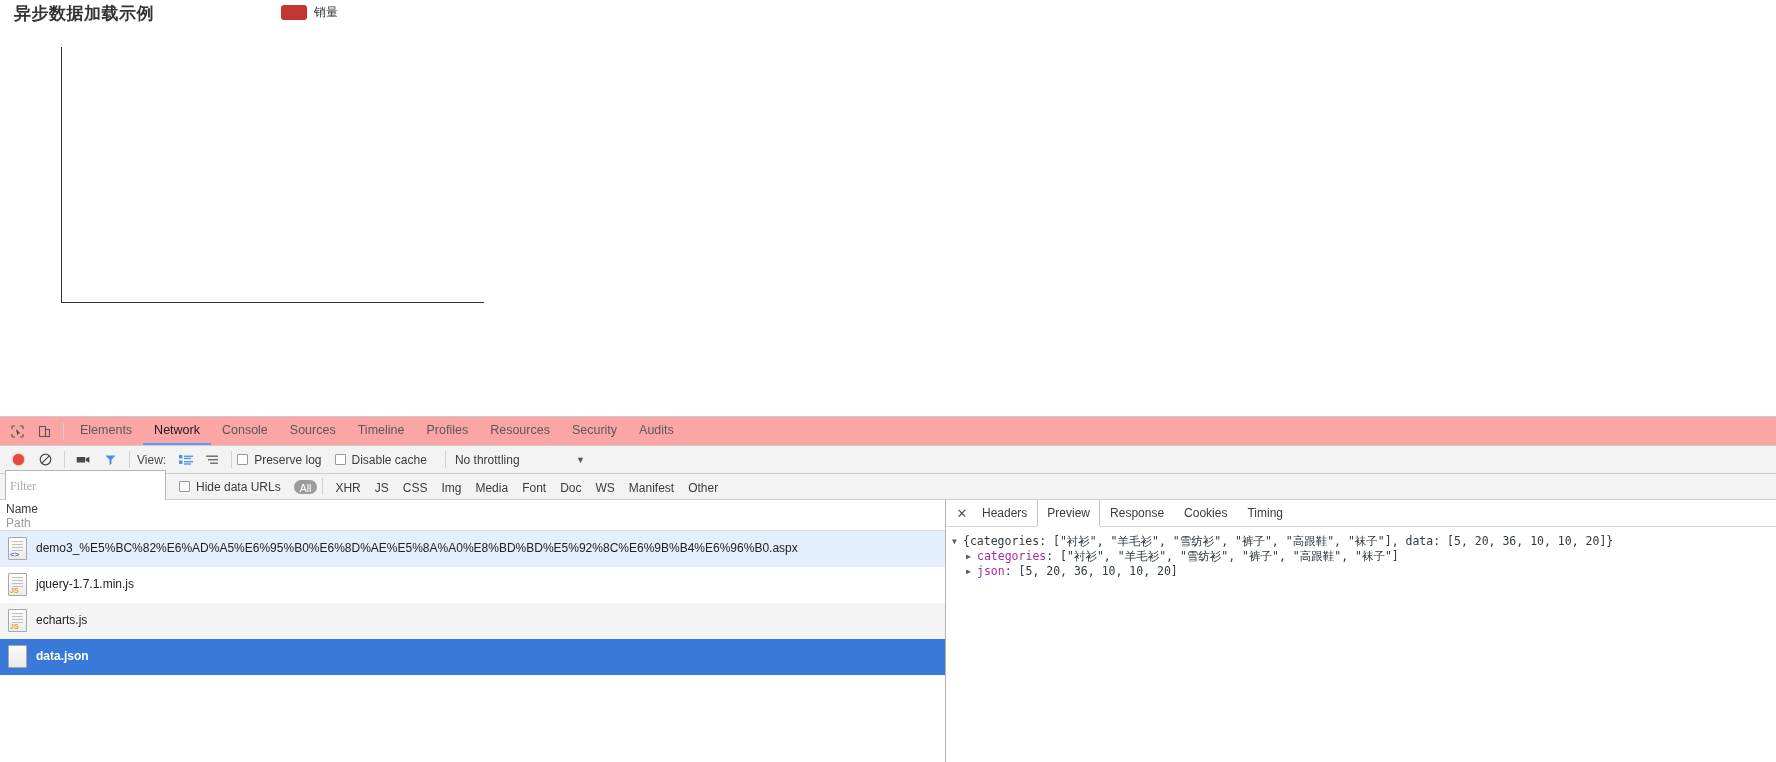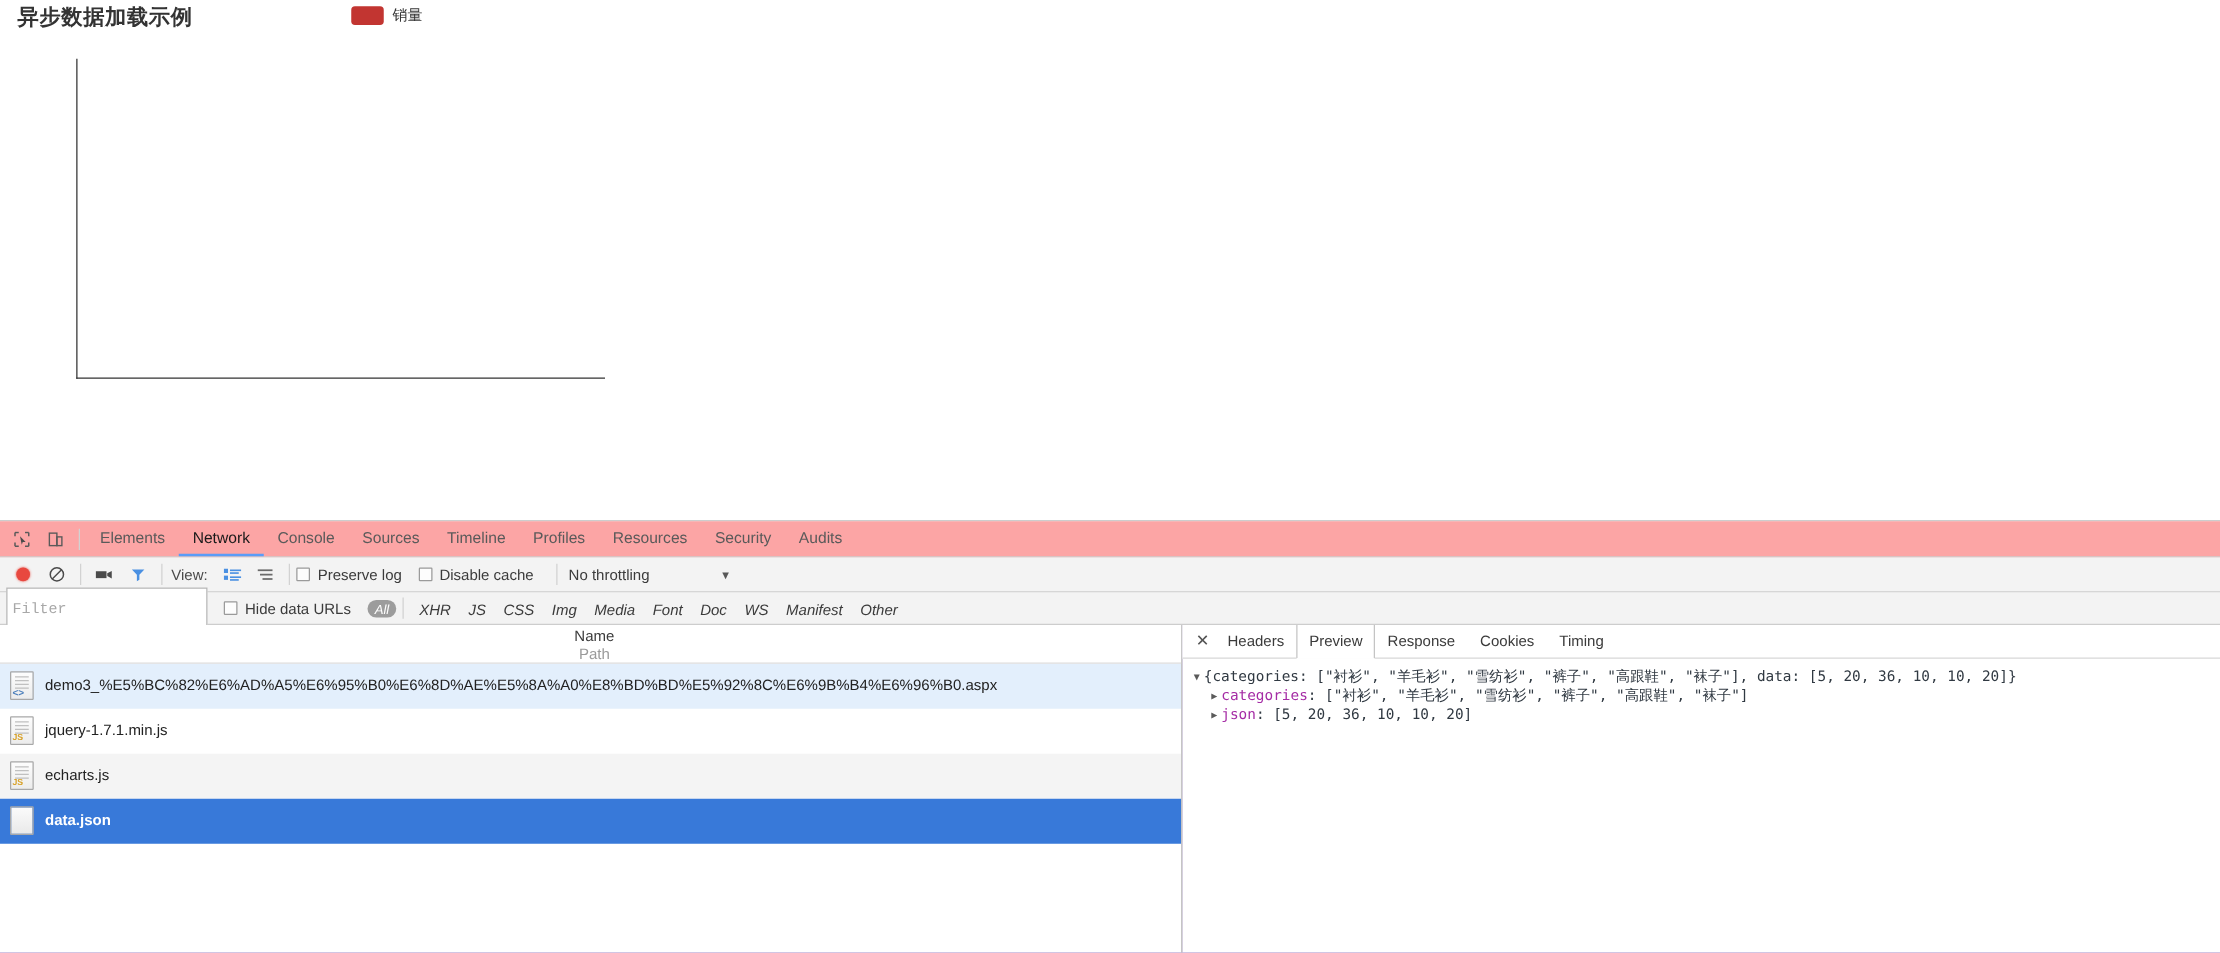--- a/index.html
+++ b/index.html
@@ -118,7 +118,7 @@
     width: 161px; height: 34px;
     border: 1px solid #b5b5b5; background: #fff;
     font-size: 12px; color: #333; padding: 0 4px;
-    font-family: Liberation Mono, monospace; outline: none;
+    font-family: Liberation Serif, serif; outline: none;
   }
   #filter-input::placeholder { color: #a8a8a8; }
   .ftype {

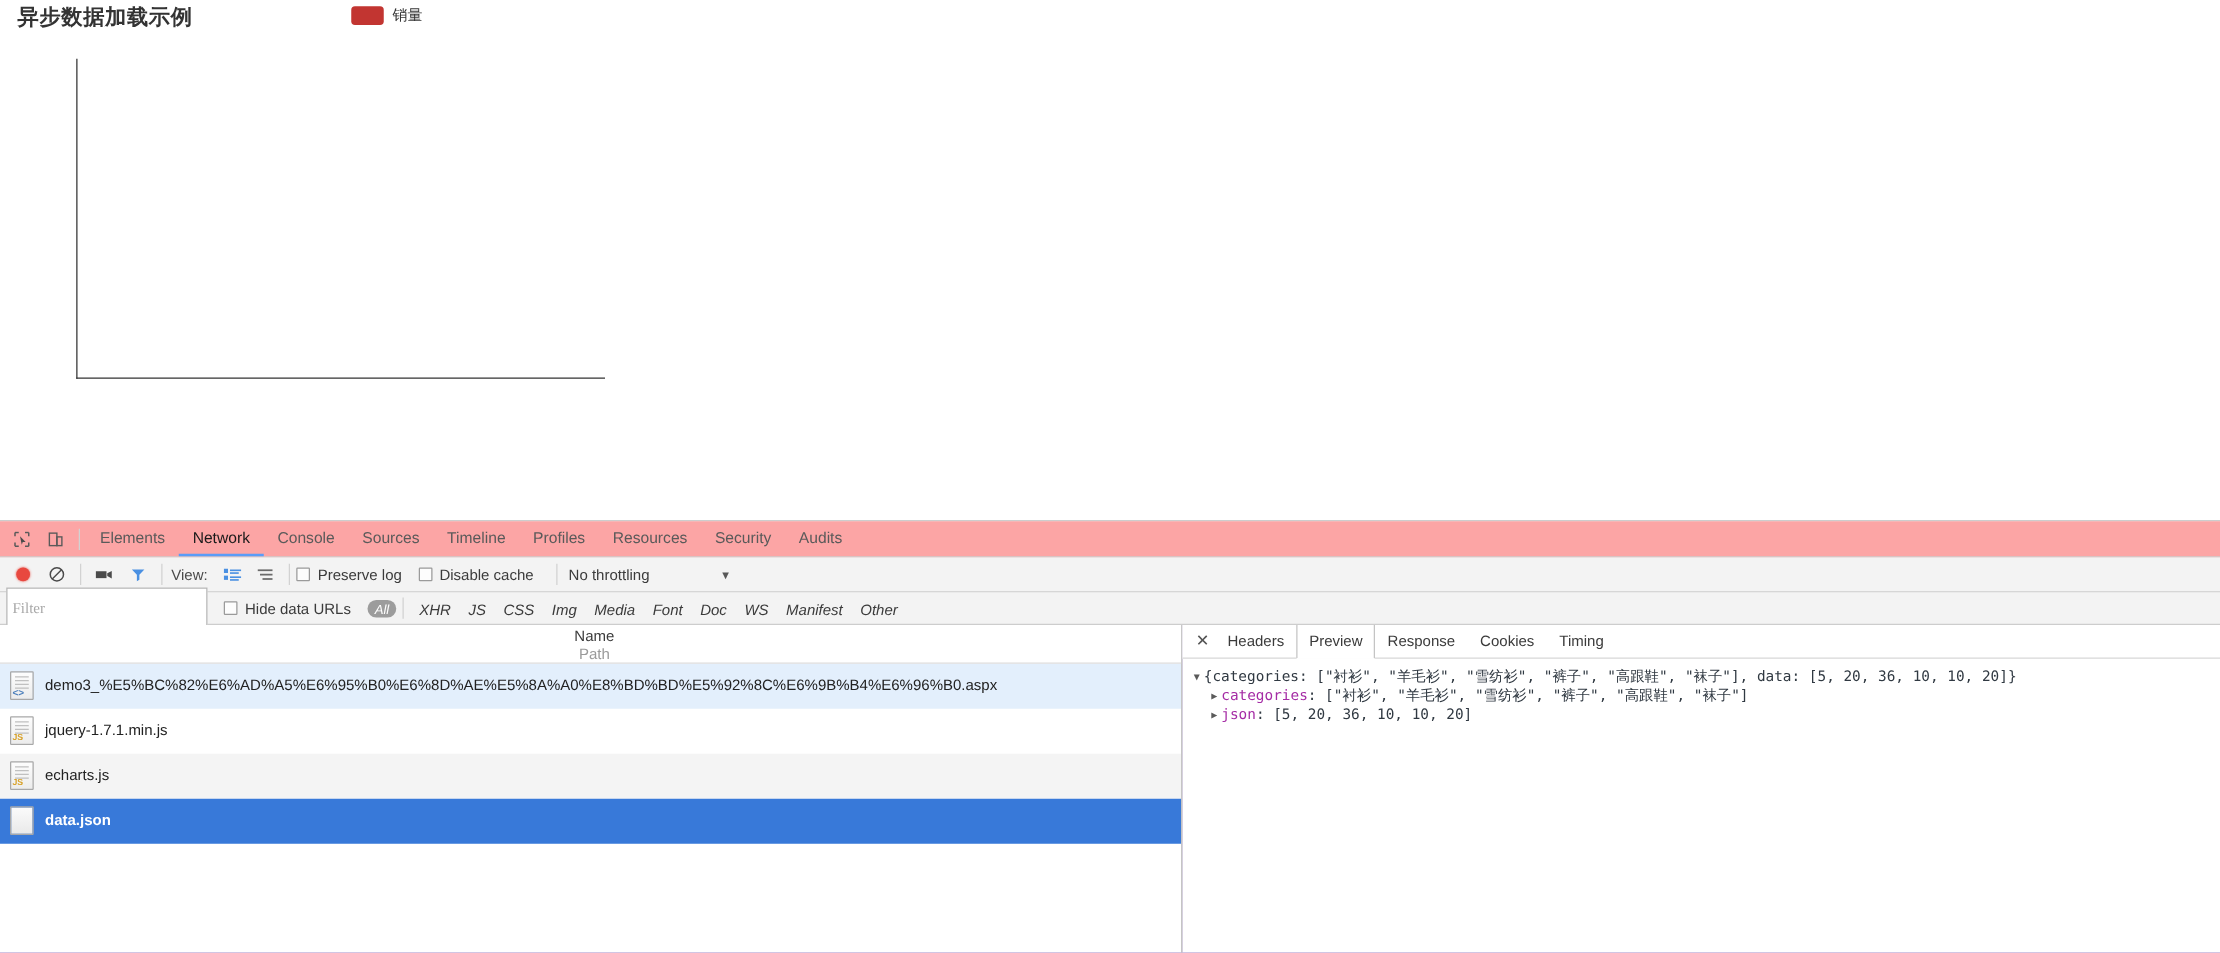--- a/index.html
+++ b/index.html
@@ -124,7 +124,7 @@
   .ftype {
     padding: 0 7px; height: 14px; line-height: 17px;
     color: #3b3b3b; font-size: 12px; cursor: default;
-    border-radius: 9px; white-space: nowrap; font-style: italic;
+    border-radius: 9px; white-space: nowrap;
   }
   .ftype.active { background: #9c9c9c; color: #fff; font-size: 10.5px; padding: 0 6px; }
 

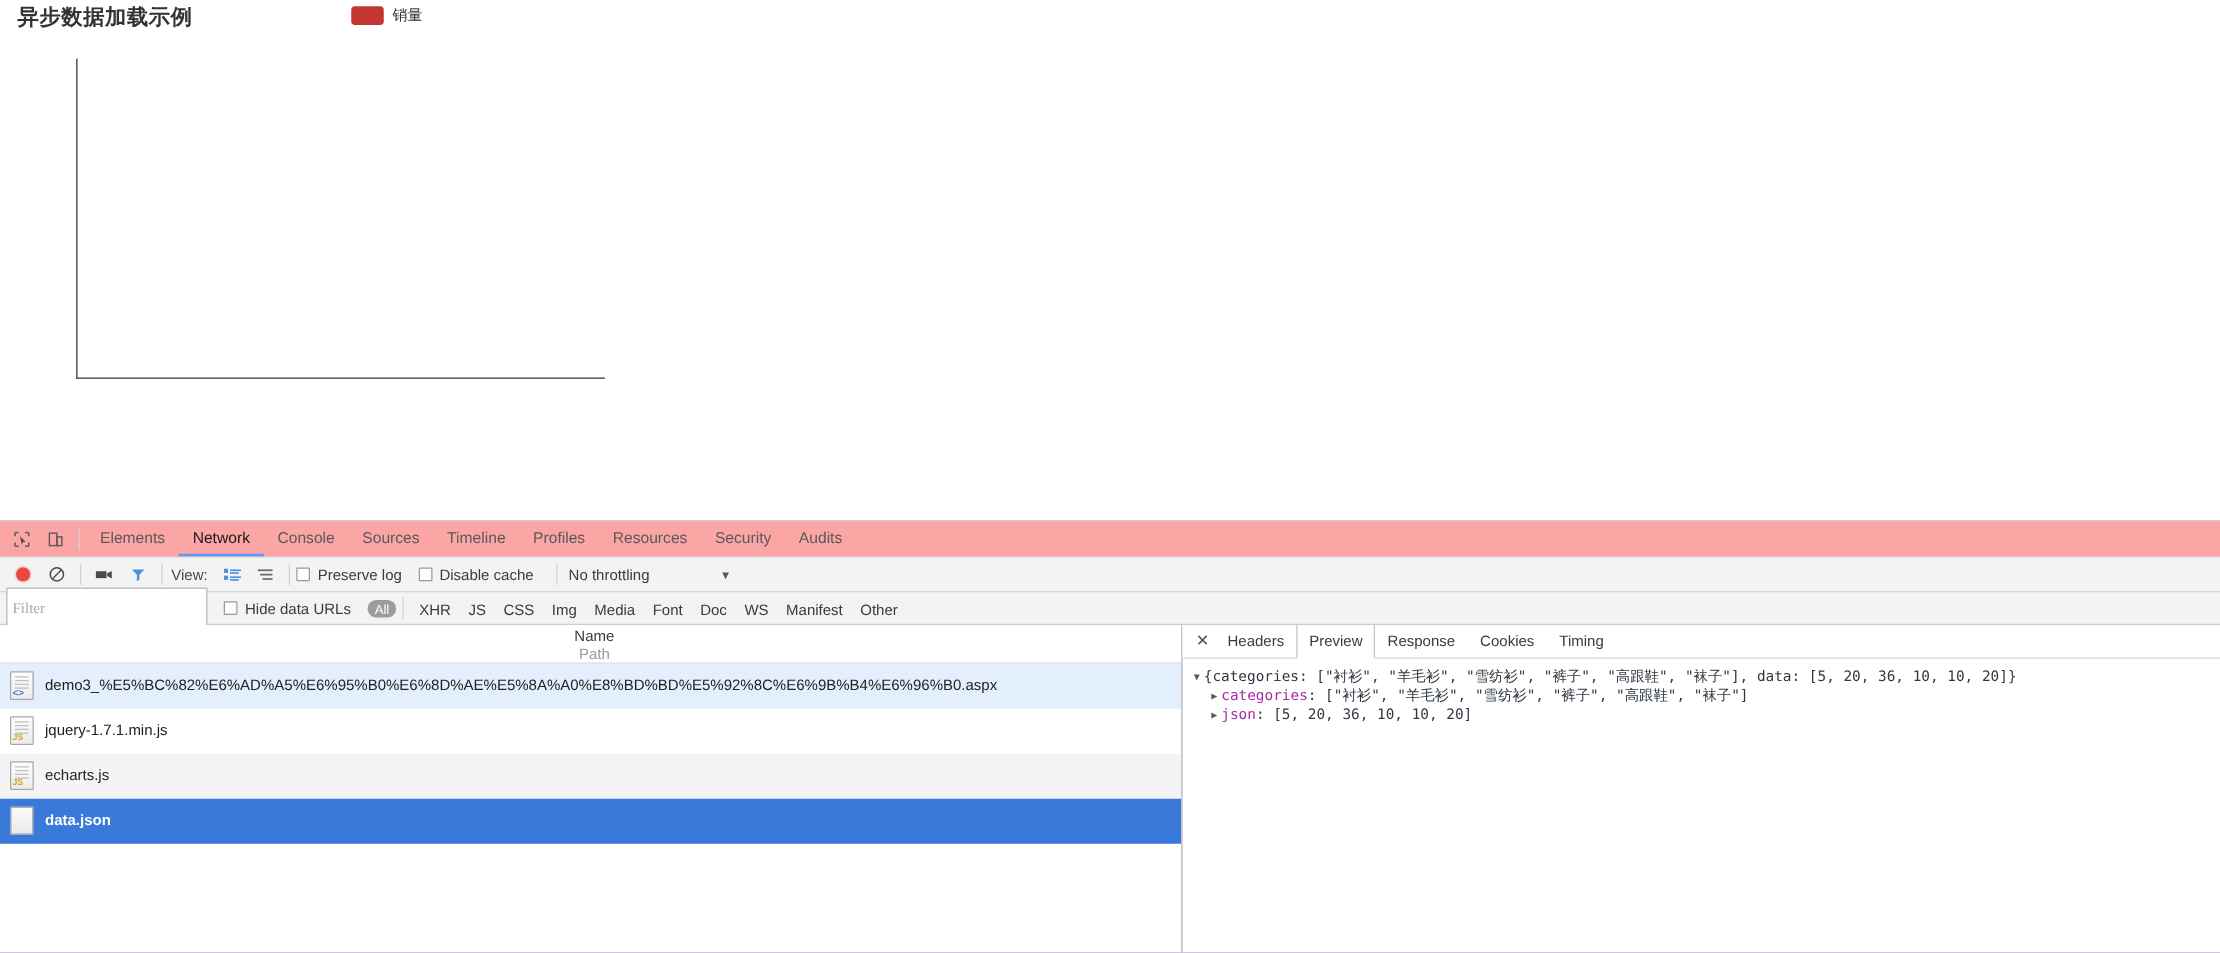--- a/index.html
+++ b/index.html
@@ -129,7 +129,7 @@
   .ftype.active { background: #9c9c9c; color: #fff; font-size: 10.5px; padding: 0 6px; }
 
   
-  #dt-body { flex: 1; display: flex; min-height: 0; background: #4c1d95; text-align: center; }
+  #dt-body { flex: 1; display: flex; min-height: 0; background: #eab308; }
 
   
   #req-pane {

